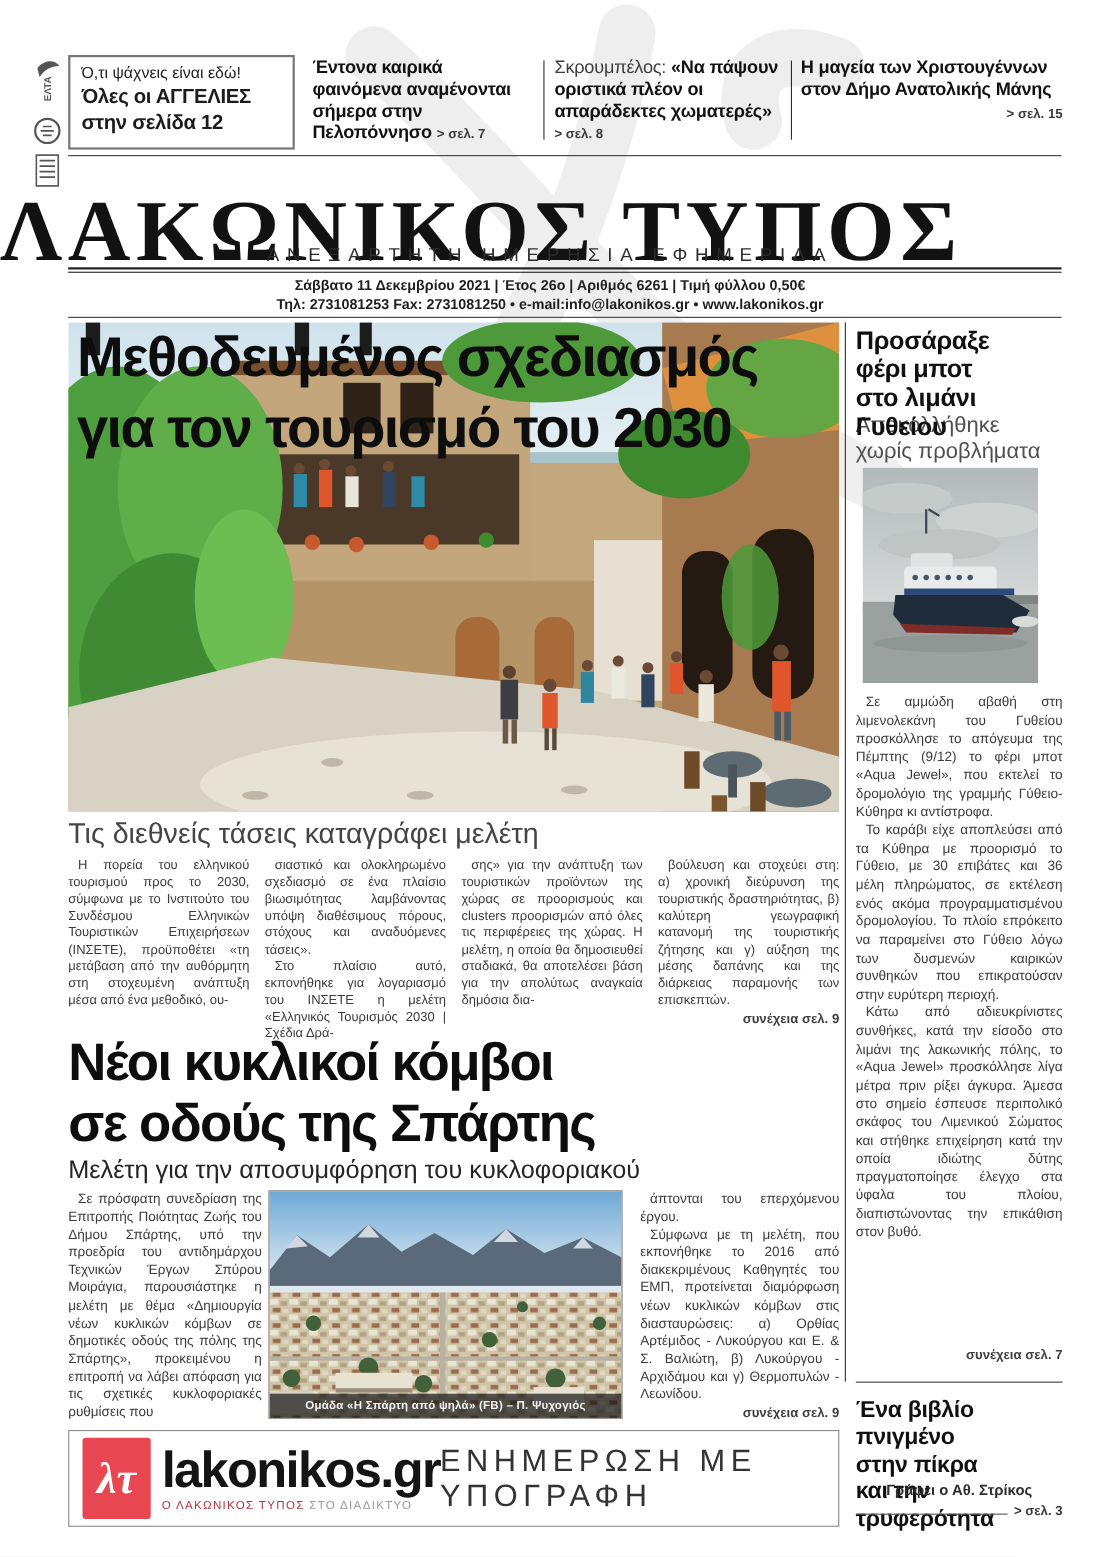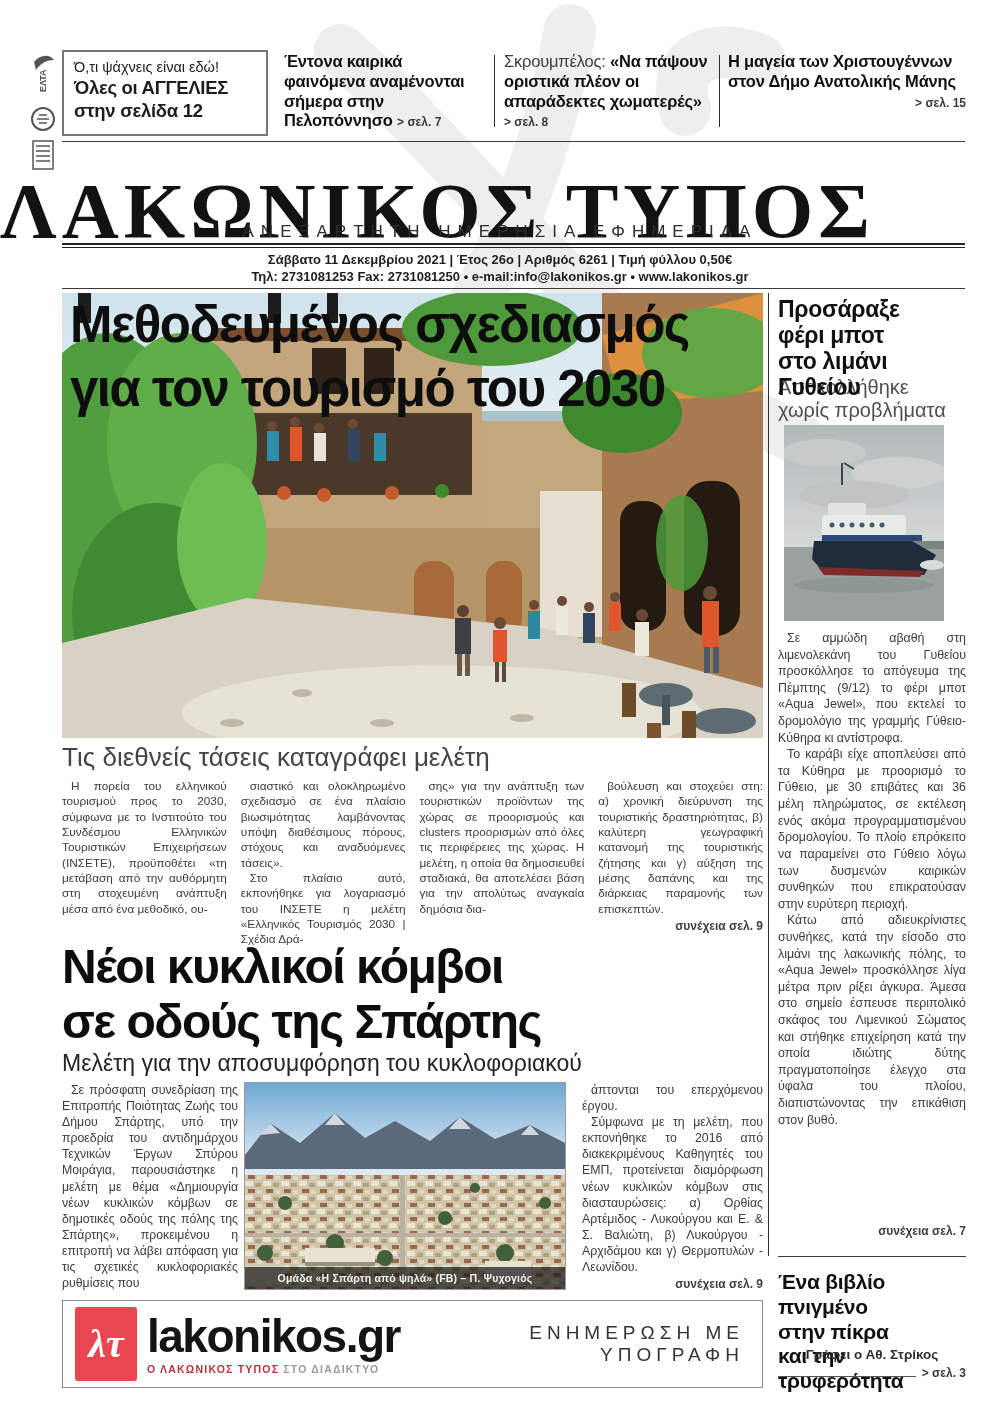--- a/index.html
+++ b/index.html
@@ -83,7 +83,7 @@
   .site-tagline { font-size:10.5px; font-weight:bold; letter-spacing:1.2px; margin-top:4px; }
   .tag-strong { color:#b5343f; }
   .tag-rest { color:#9a9a9a; }
-  .slogan { flex:1; text-align:right; font-size:19px; letter-spacing:5px; color:#333; }
+  .slogan { flex:1; text-align:left; font-size:28px; letter-spacing:5px; color:#333; }
 
   
   .rc { position:absolute; left:778px; width:188px; z-index:2; }

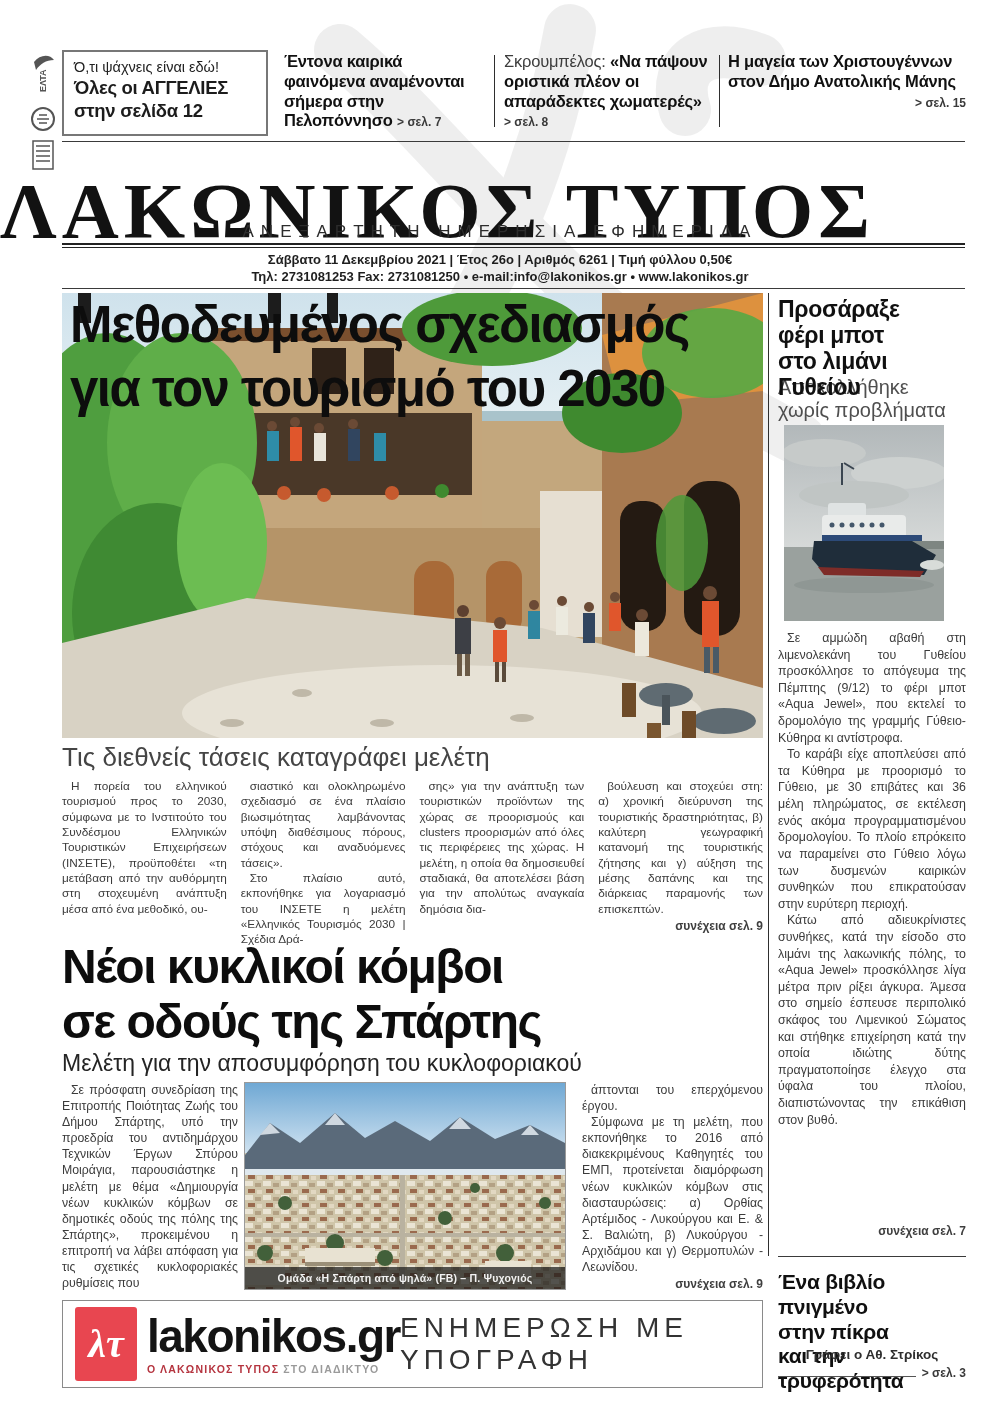--- a/index.html
+++ b/index.html
@@ -80,7 +80,7 @@
   .logo-glyph { font-family:"Liberation Serif","DejaVu Serif",serif; font-style:italic; font-weight:bold; font-size:40px; color:#ffffff; line-height:1; }
   .site-wrap { margin-left:10px; }
   .site-name { font-size:46px; font-weight:bold; letter-spacing:-1.5px; color:#141414; line-height:1; }
-  .site-tagline { font-size:10.5px; font-weight:bold; letter-spacing:1.2px; margin-top:4px; }
+  .site-tagline { font-size:10.5px; font-weight:normal; letter-spacing:1.2px; margin-top:4px; }
   .tag-strong { color:#b5343f; }
   .tag-rest { color:#9a9a9a; }
   .slogan { flex:1; text-align:left; font-size:28px; letter-spacing:5px; color:#333; }

